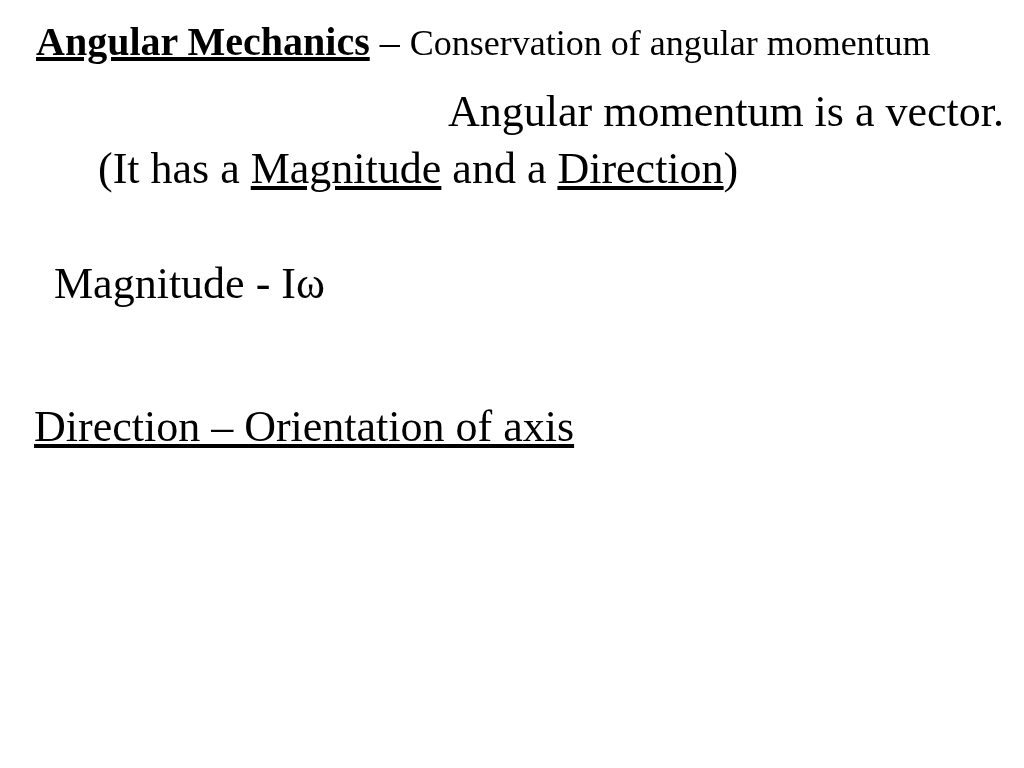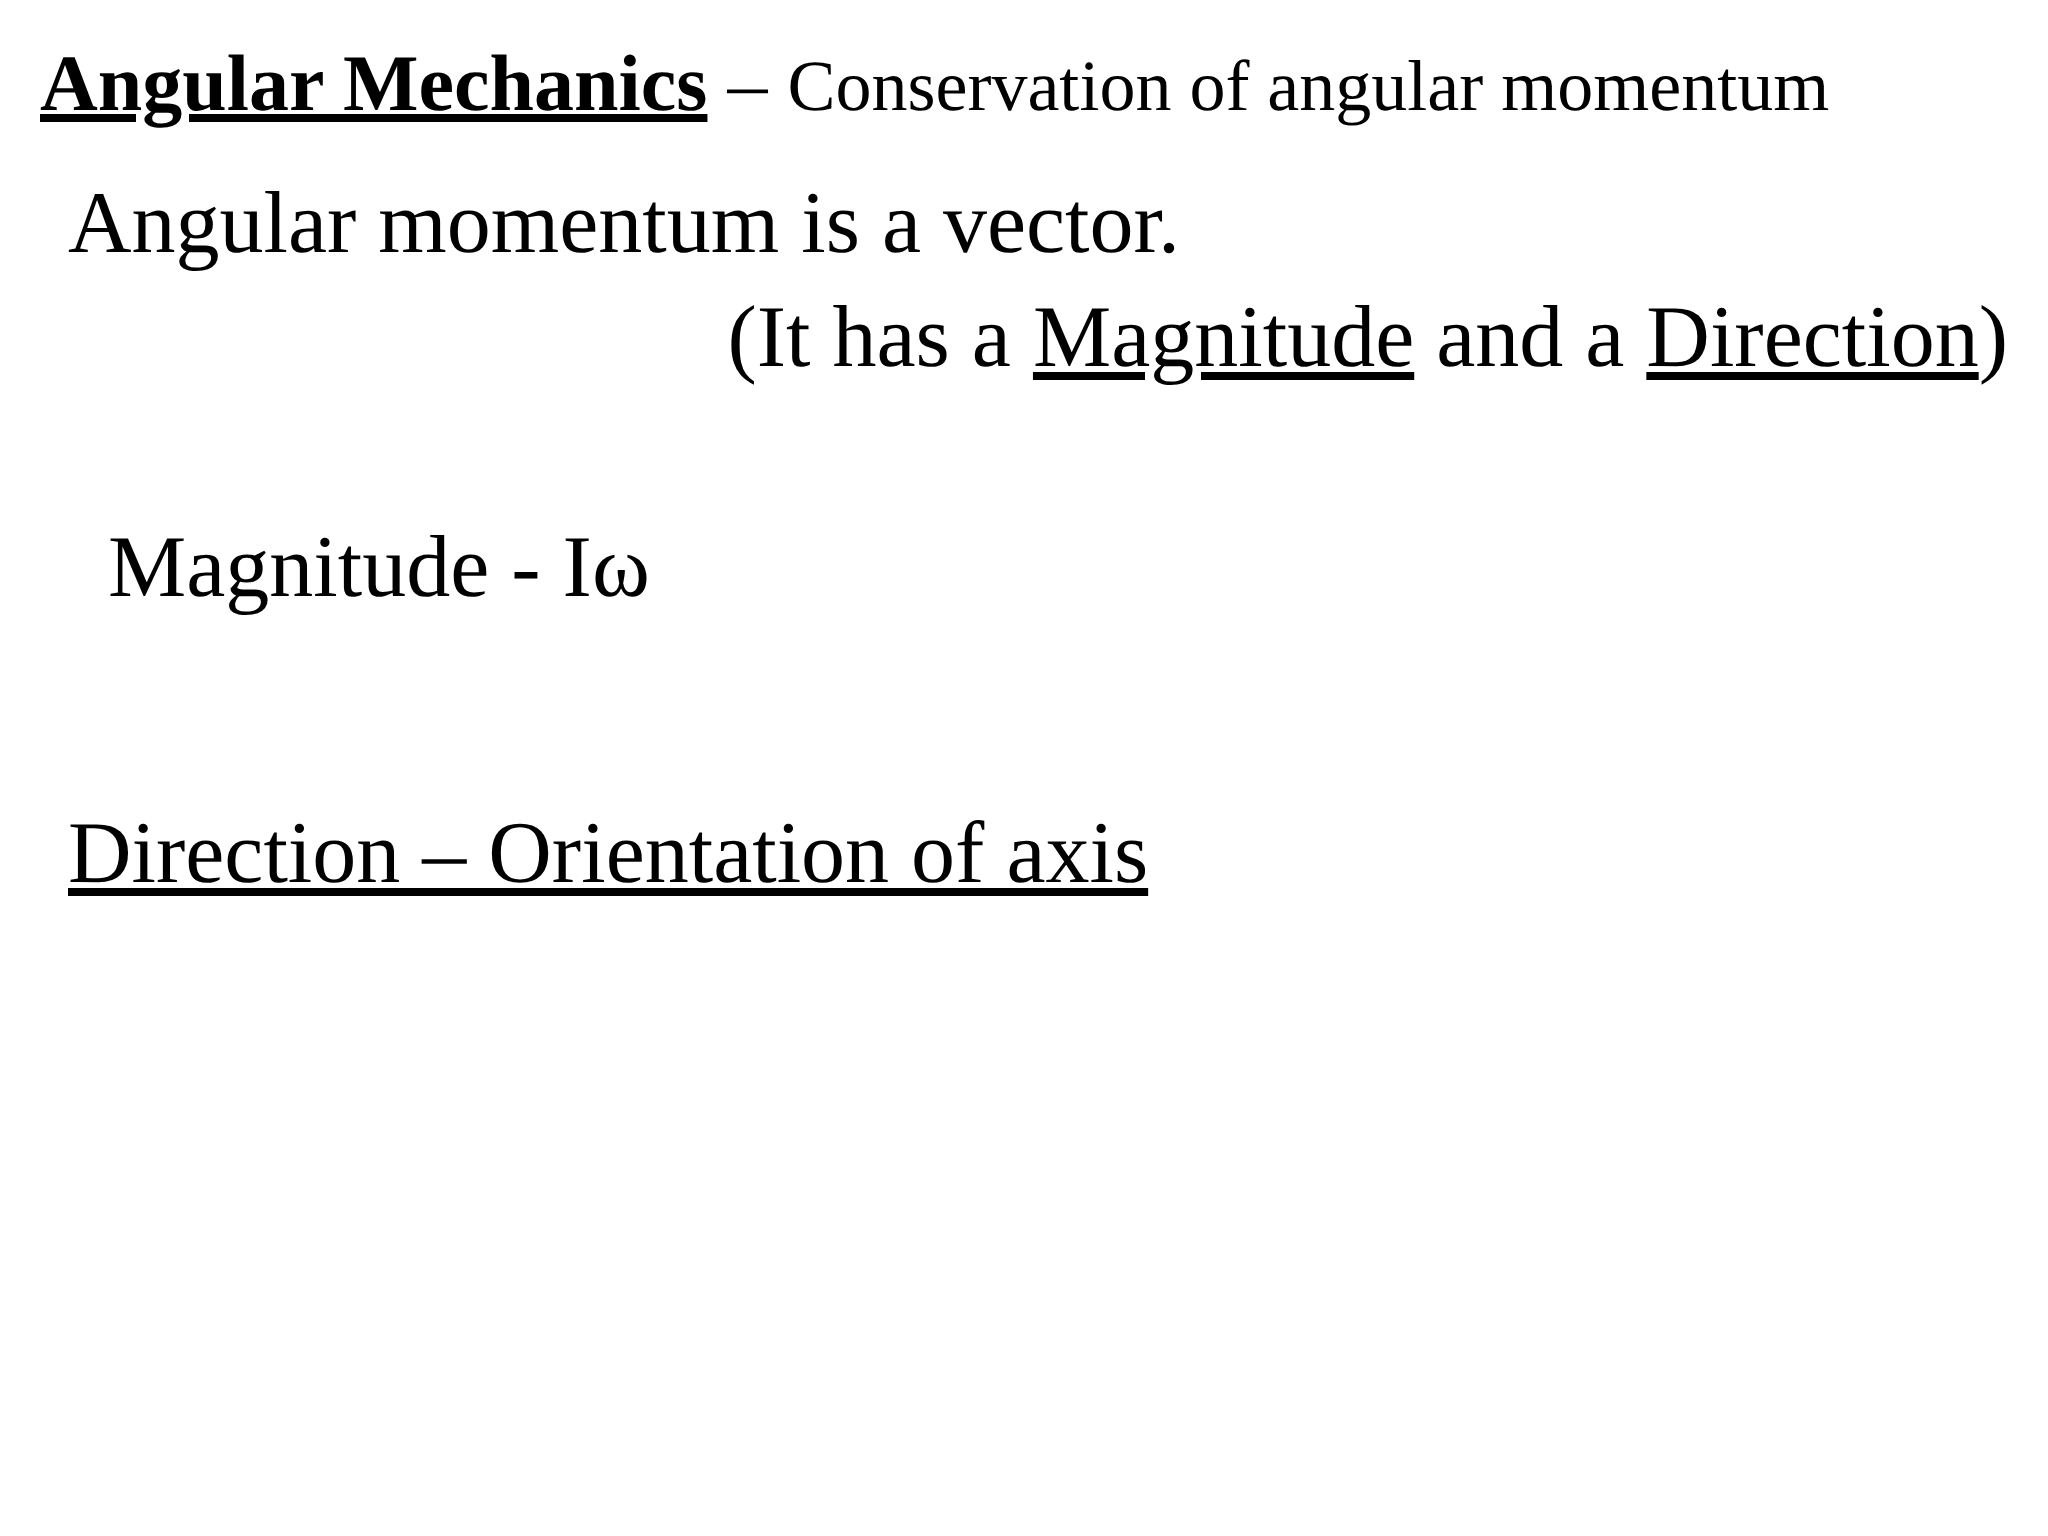--- a/index.html
+++ b/index.html
@@ -25,6 +25,7 @@
     font-weight: bold;
     text-decoration: underline;
     font-size: 40px;
+    margin-left: 16px;
   }
   .title-dash {
     font-size: 40px;

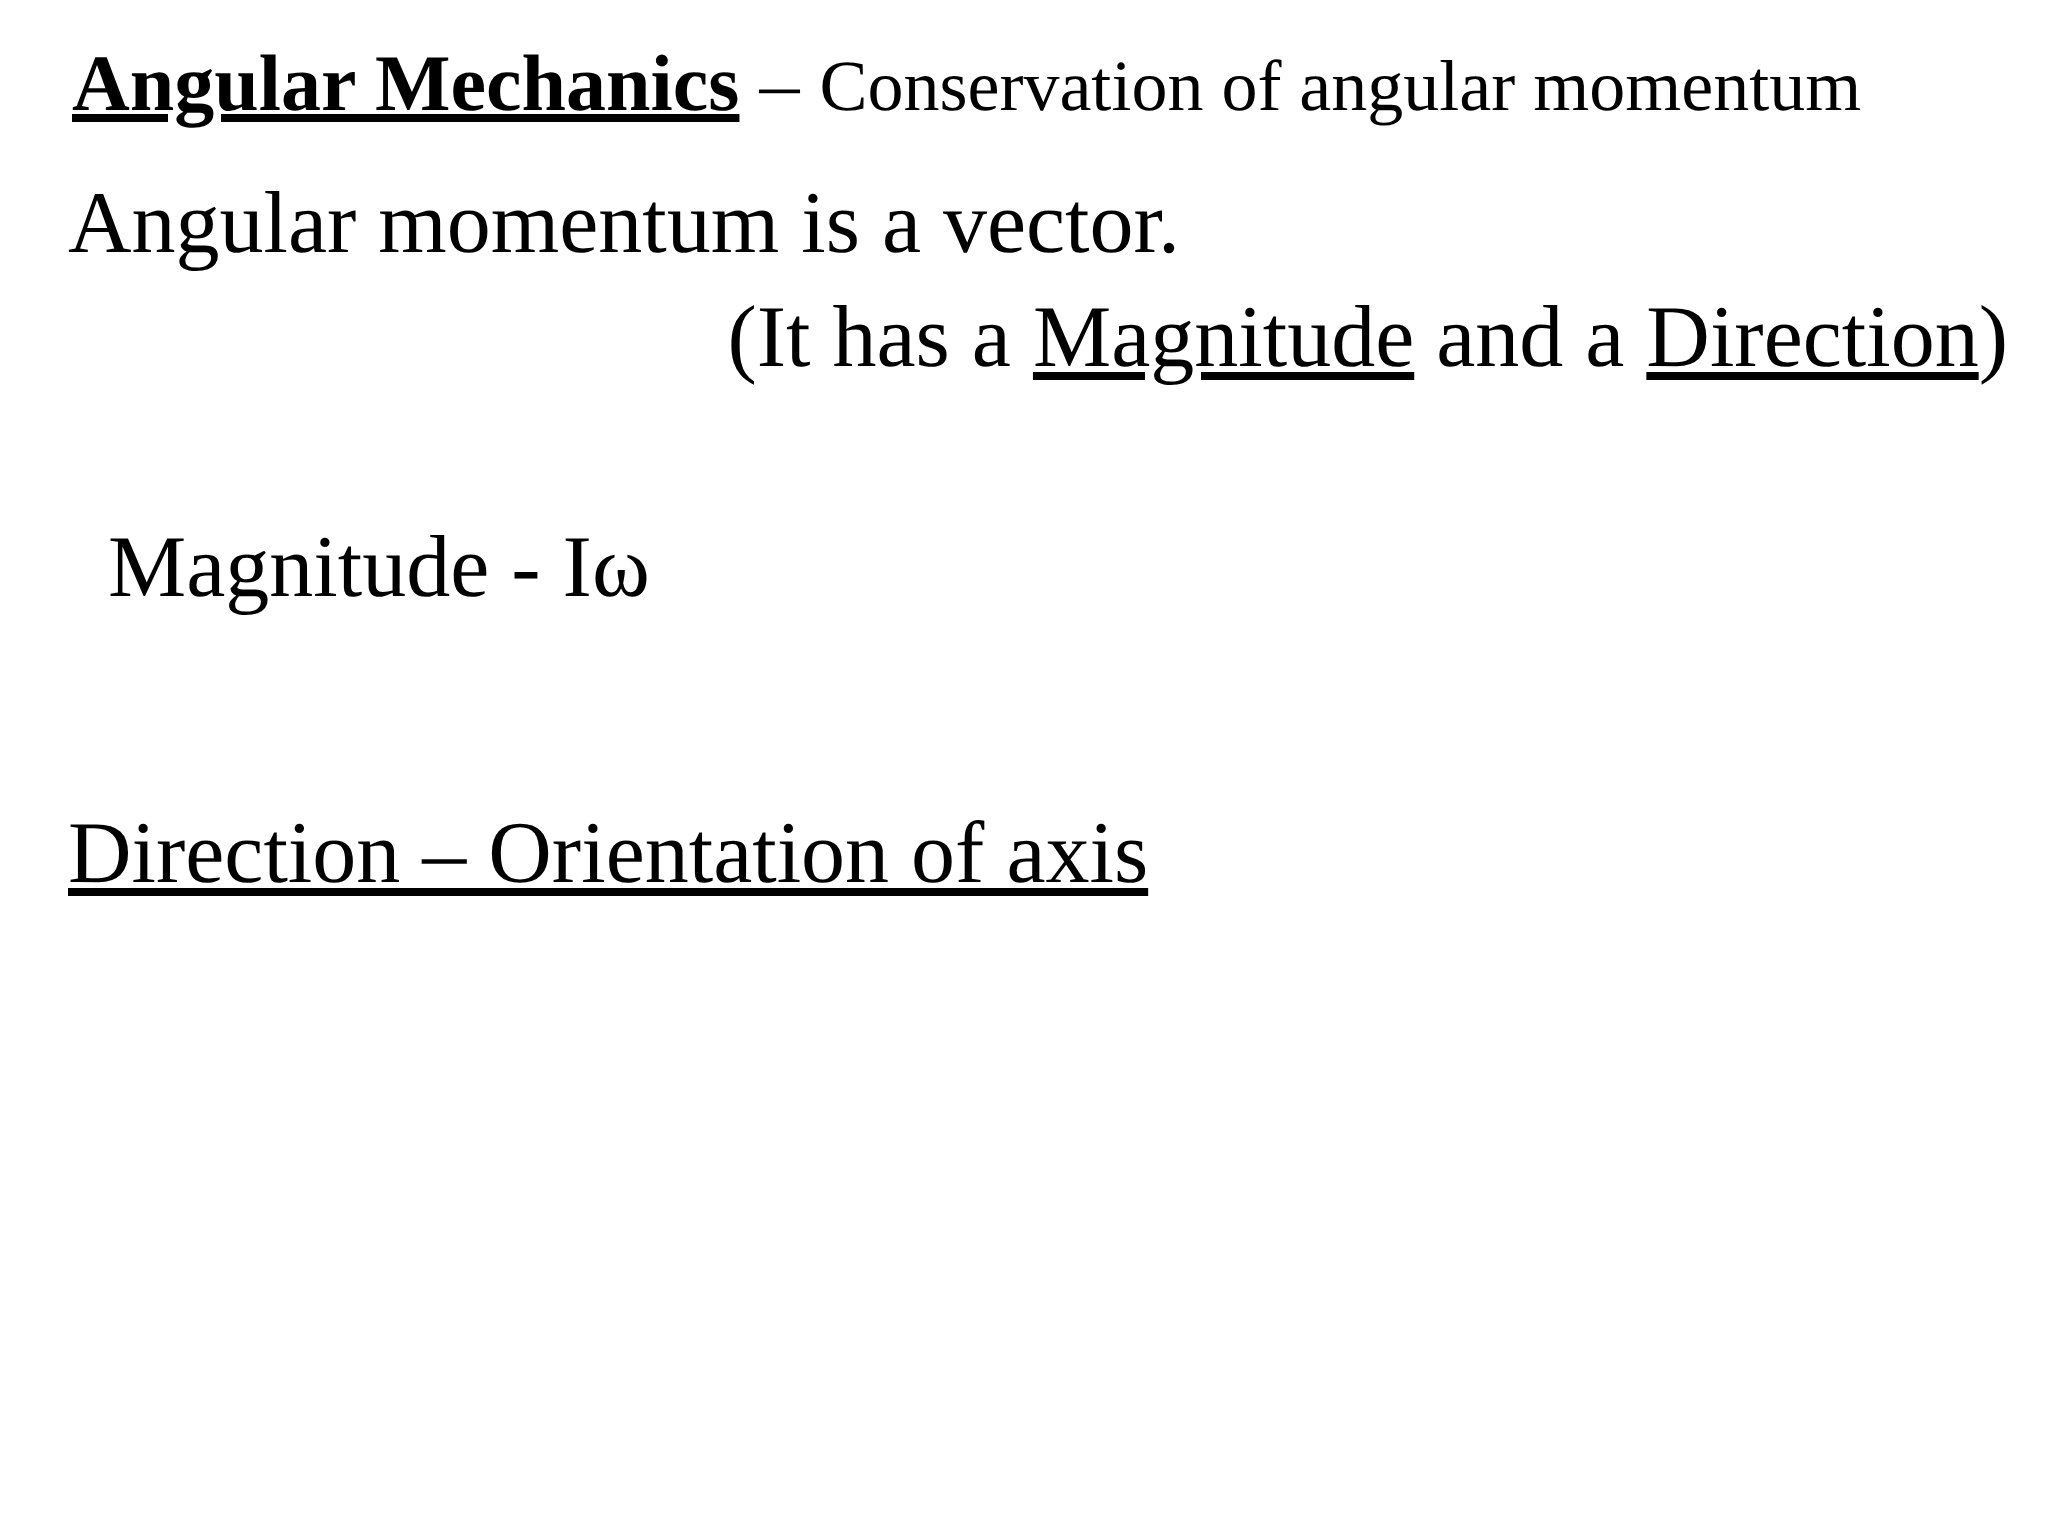--- a/index.html
+++ b/index.html
@@ -40,6 +40,7 @@
   }
   .line1 {
     margin-bottom: 2px;
+    text-align: right;
   }
   .line2 {
     padding-left: 64px;

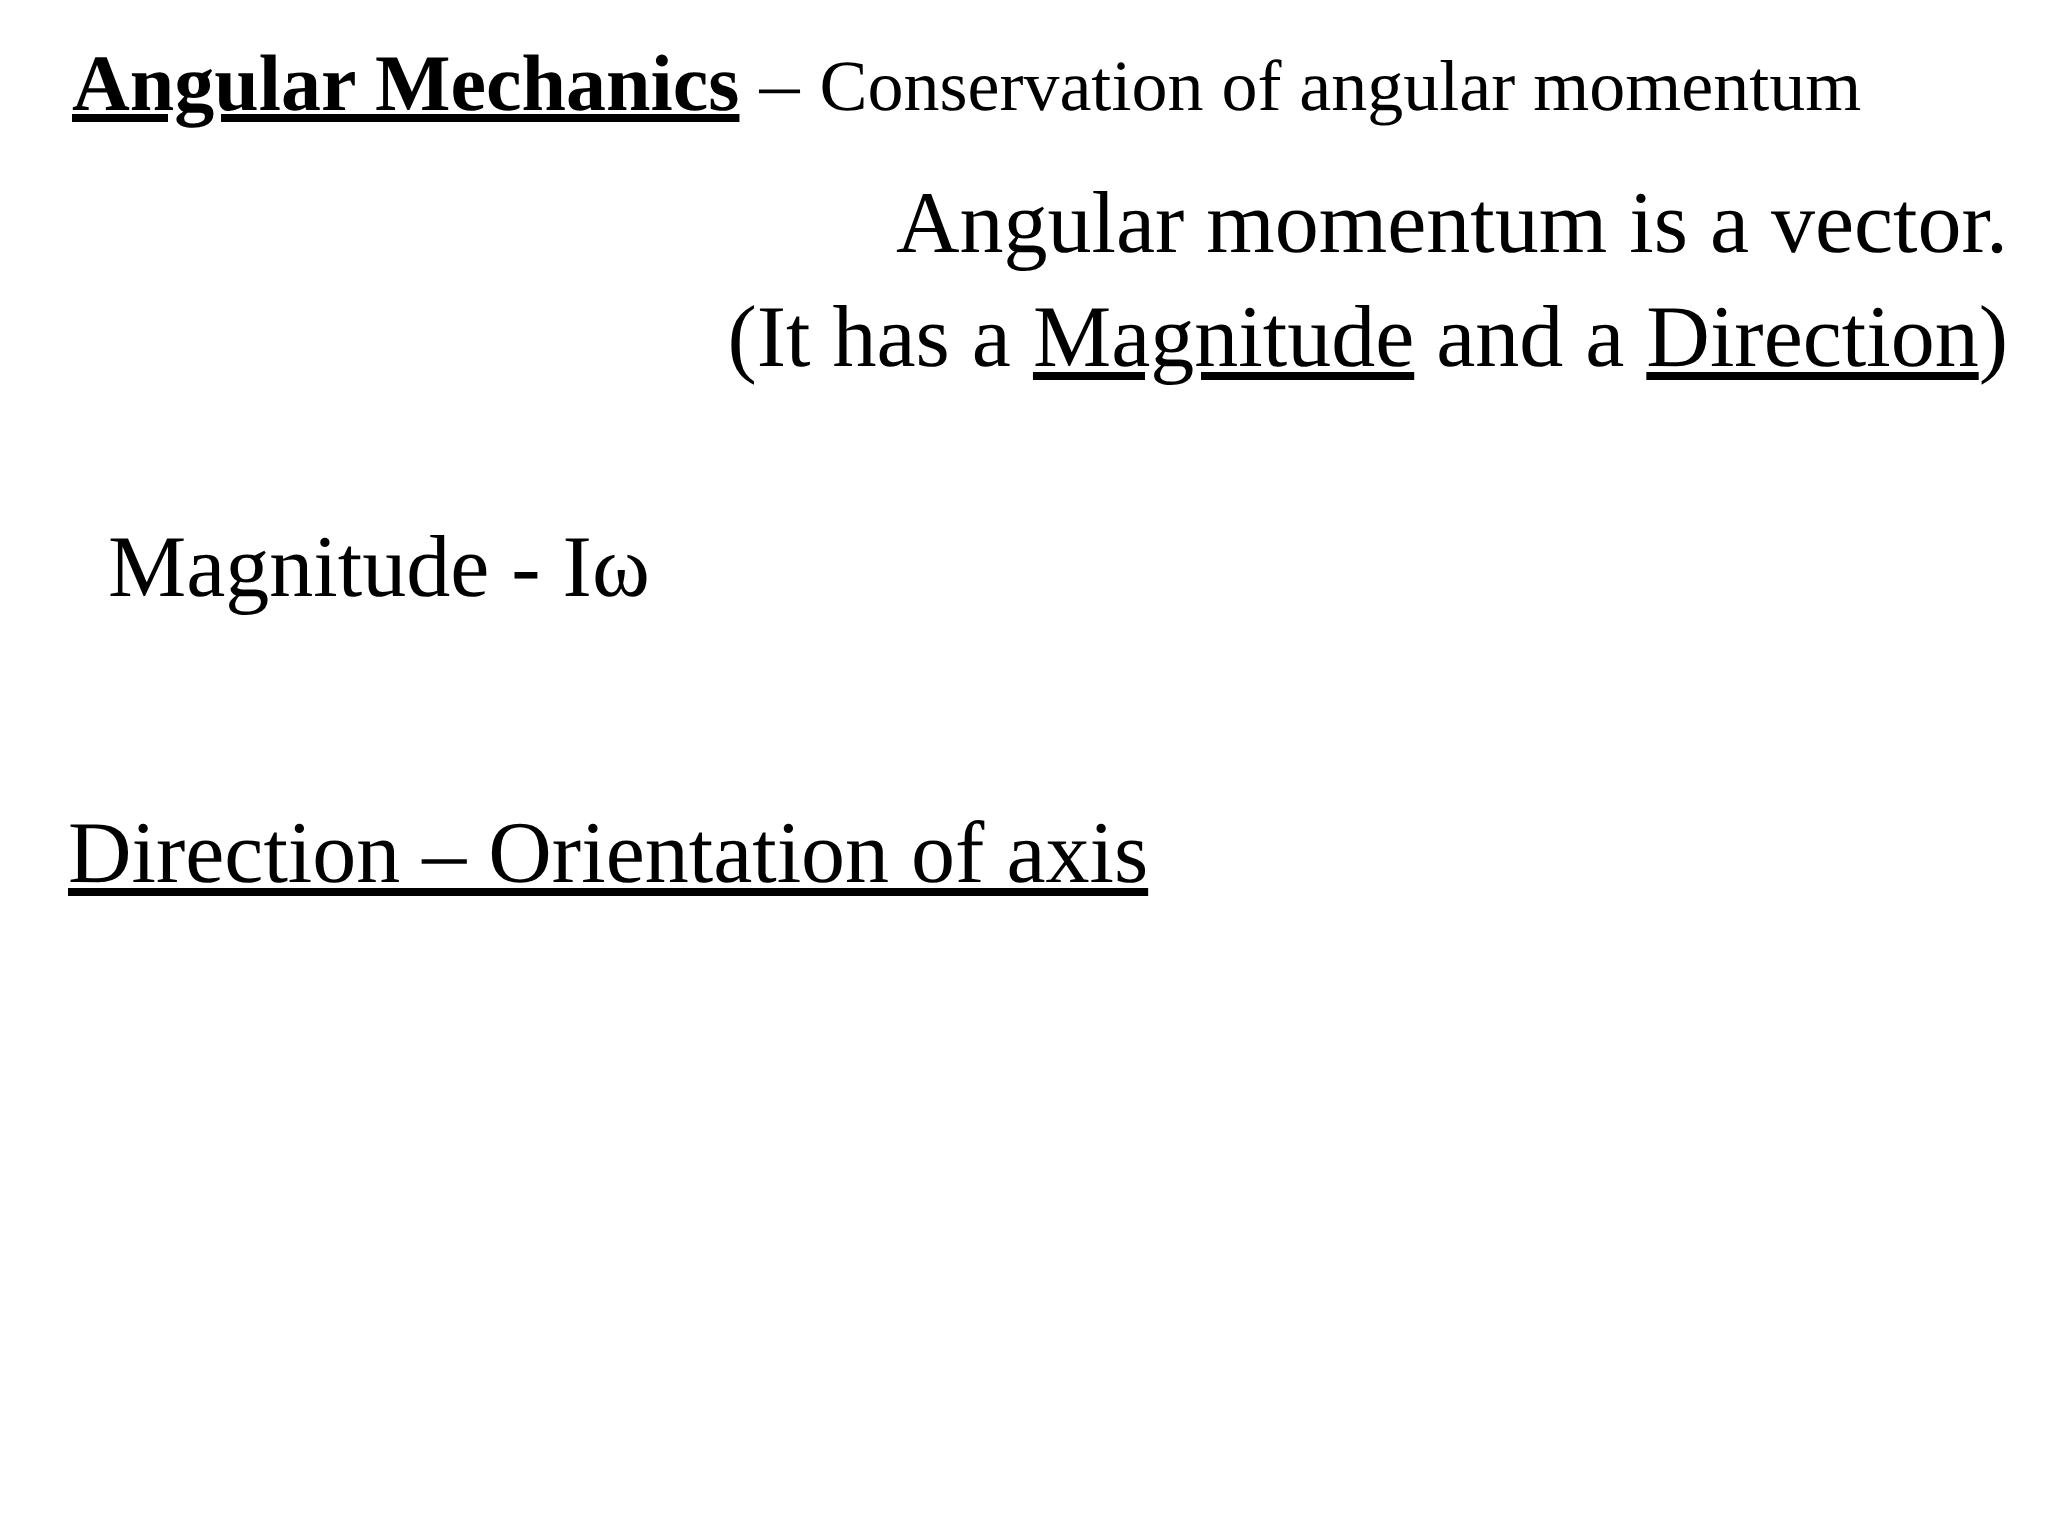--- a/index.html
+++ b/index.html
@@ -45,7 +45,6 @@
   .line2 {
     padding-left: 64px;
     margin-bottom: 60px;
-    text-align: right;
   }
   .u {
     text-decoration: underline;

